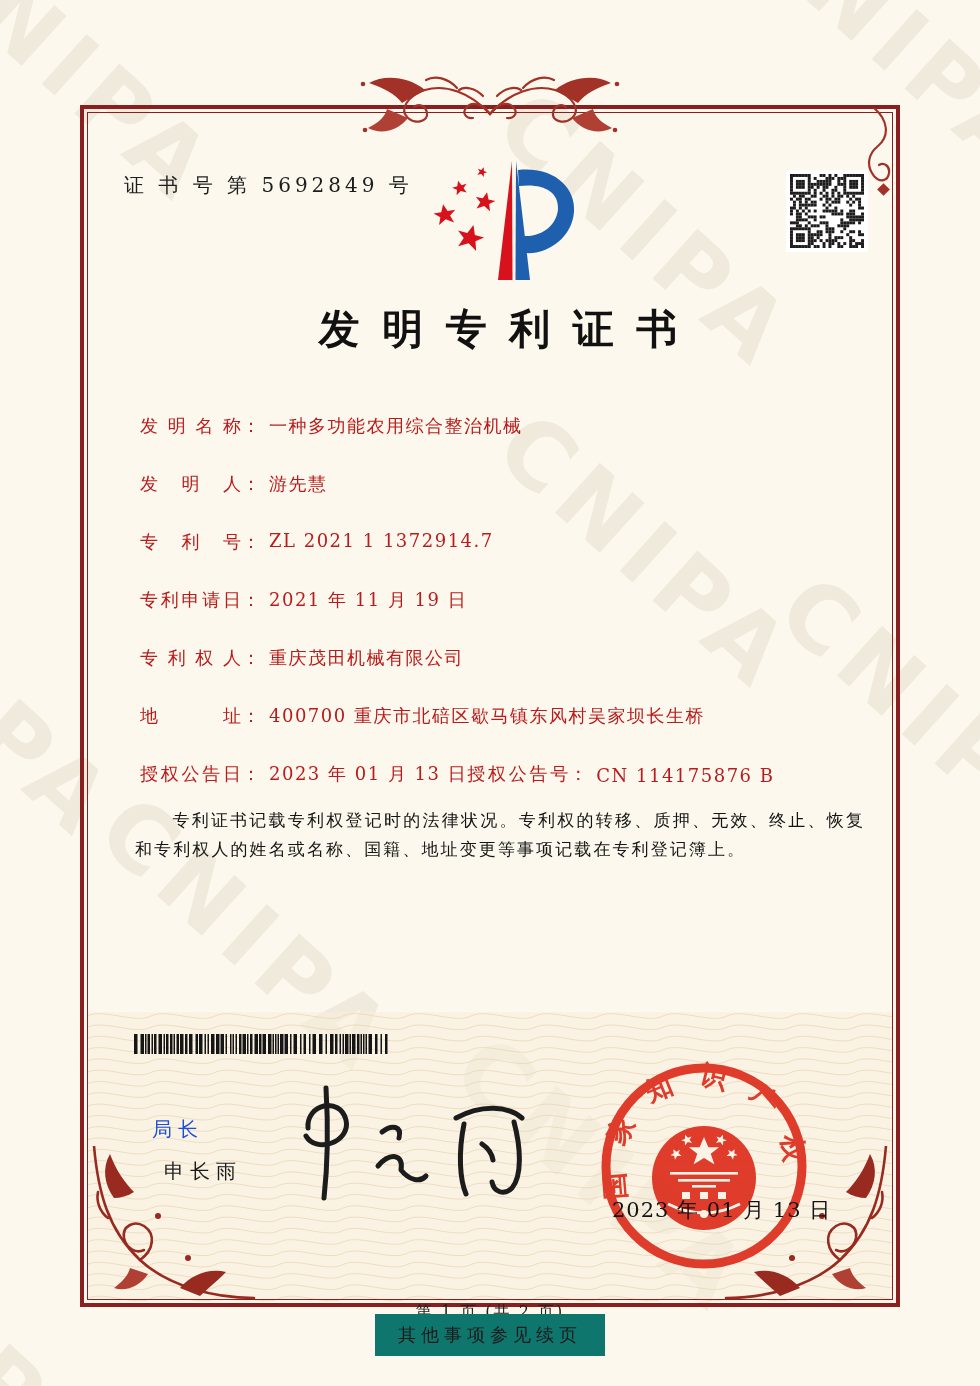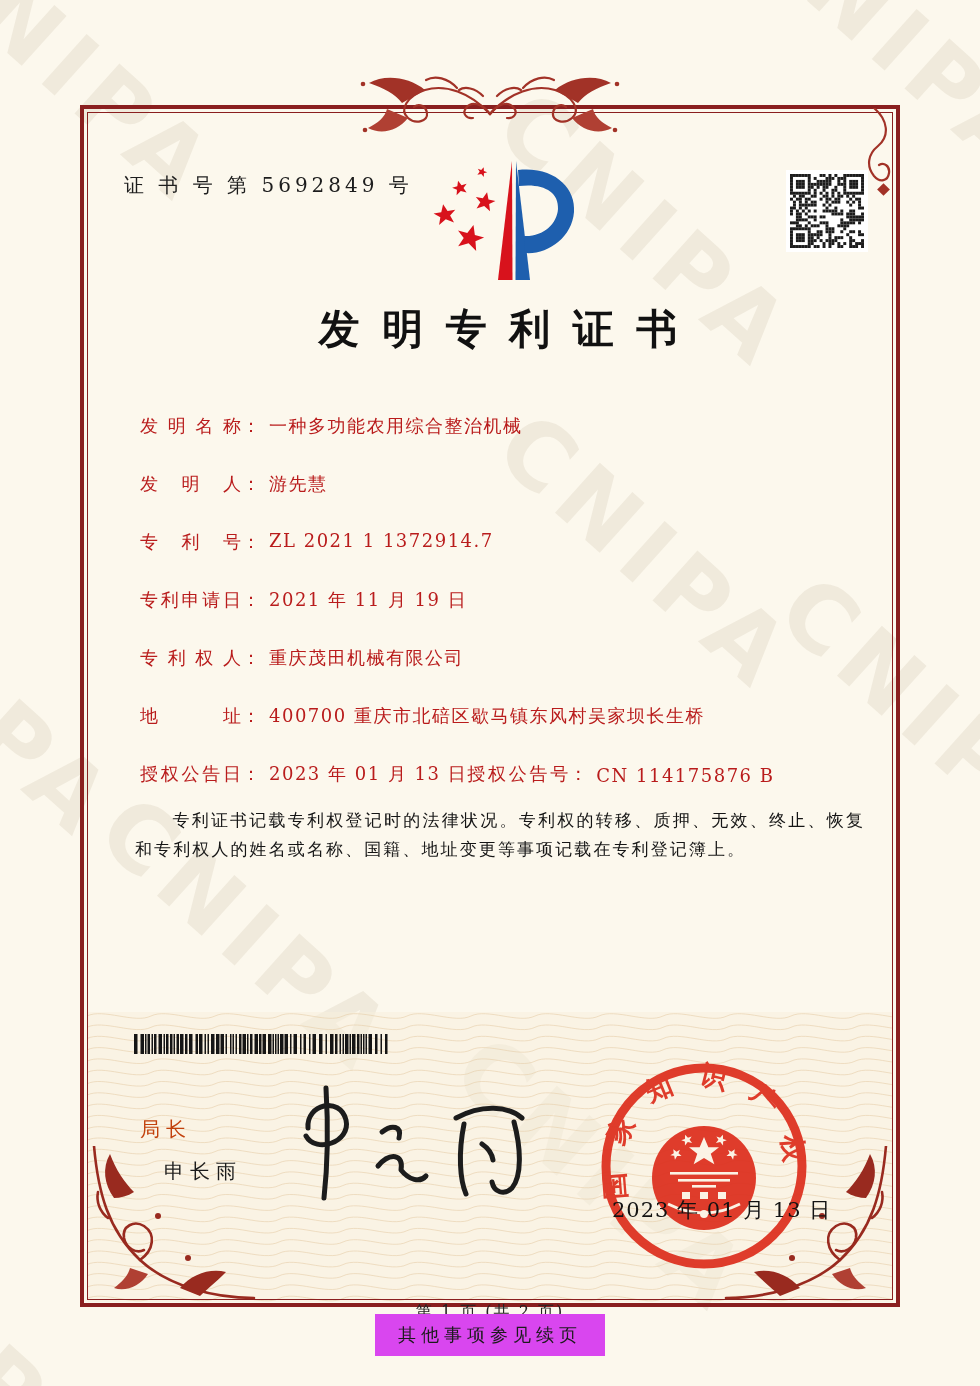--- a/index.html
+++ b/index.html
@@ -38,8 +38,8 @@
     text-align:justify;text-indent:2.2em;color:#151515;
   }
   .barcode{position:absolute;left:134px;top:1034px;z-index:2;}
-  .sig-title{position:absolute;left:140px;top:1116px;z-index:2;
-    font-family:Liberation Sans, sans-serif;font-size:20px;letter-spacing:6px;color:#c2410c;}
+  .sig-title{position:absolute;left:152px;top:1116px;z-index:2;
+    font-family:Liberation Sans, sans-serif;font-size:20px;letter-spacing:6px;color:#1d4ed8;}
   .sig-name{position:absolute;left:140px;top:1158px;z-index:2;
     font-family:"DejaVu Sans", sans-serif;font-size:20px;letter-spacing:6px;color:#1b1b1b;margin-left:24px;}
   .signature{position:absolute;left:278px;top:1082px;z-index:3;}

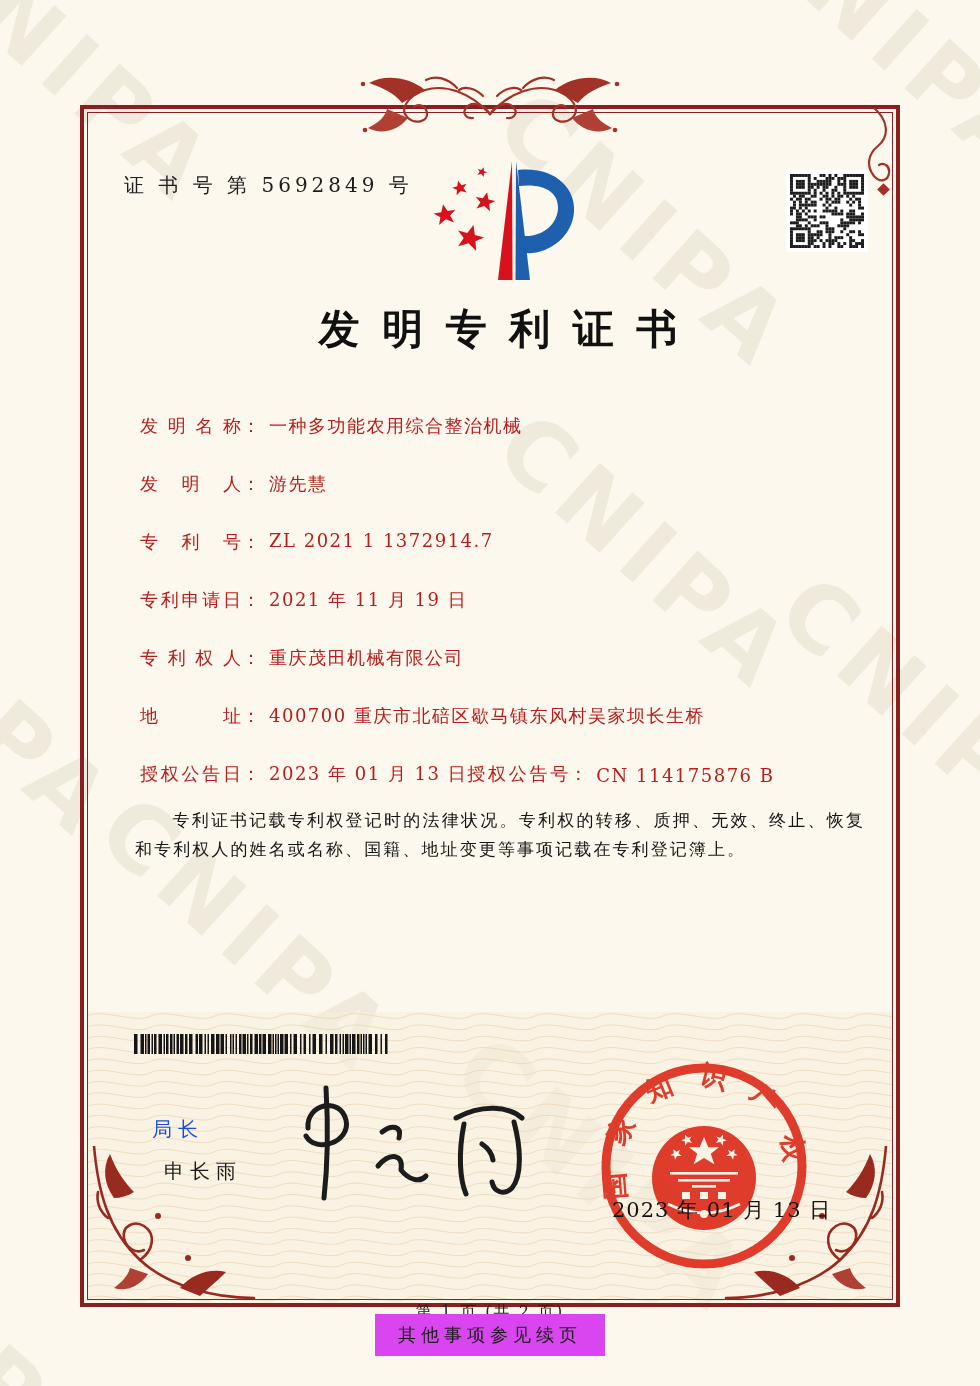--- a/index.html
+++ b/index.html
@@ -48,7 +48,7 @@
   .pagenum{position:absolute;left:0;top:1302px;width:100%;text-align:center;z-index:2;
     font-size:16px;letter-spacing:2px;color:#222;}
   .cont{position:absolute;left:50%;top:1314px;transform:translateX(-50%);z-index:2;
-    background:#d946ef;padding:9px 23px;font-size:18px;letter-spacing:5px;color:#1b1b1b;white-space:nowrap;}
+    background:#0f766e;padding:9px 23px;font-size:18px;letter-spacing:5px;color:#1b1b1b;white-space:nowrap;}
 </style>
 </head>
 <body>

